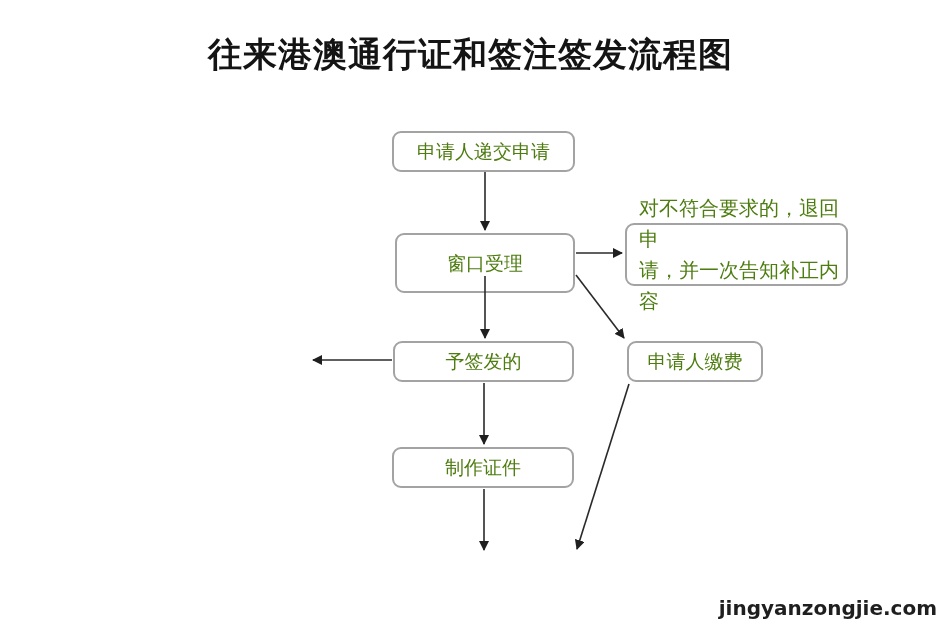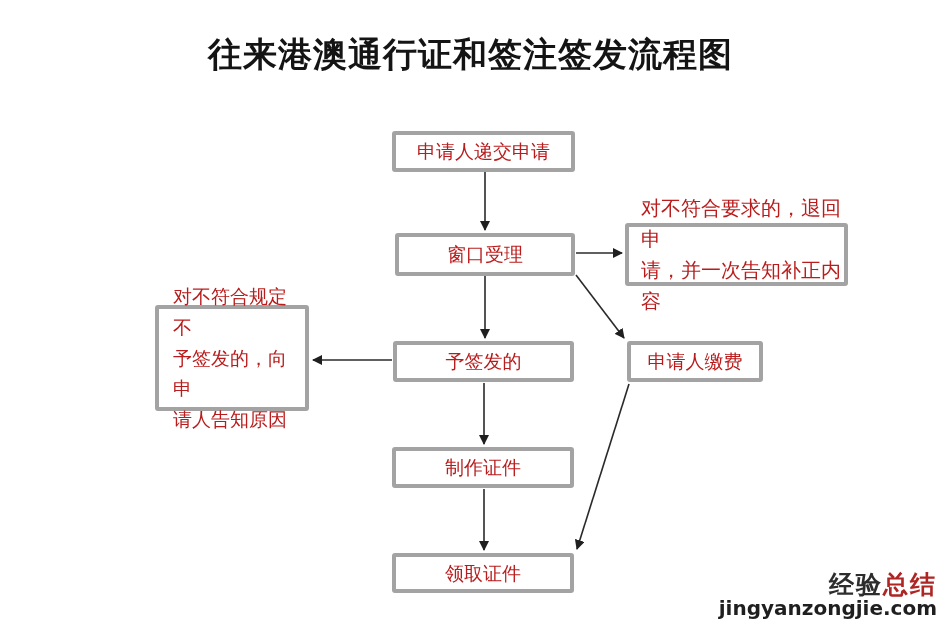--- a/index.html
+++ b/index.html
@@ -25,10 +25,10 @@
   .node {
     position: absolute;
     box-sizing: border-box;
-    border: 4px solid #a3a3a3;
-    border-radius: 3px;
+    border: 2px solid #a3a3a3;
+    border-radius: 9px;
     background: #ffffff;
-    color: #b91c1c;
+    color: #4d7c0f;
     display: flex;
     align-items: center;
     justify-content: center;

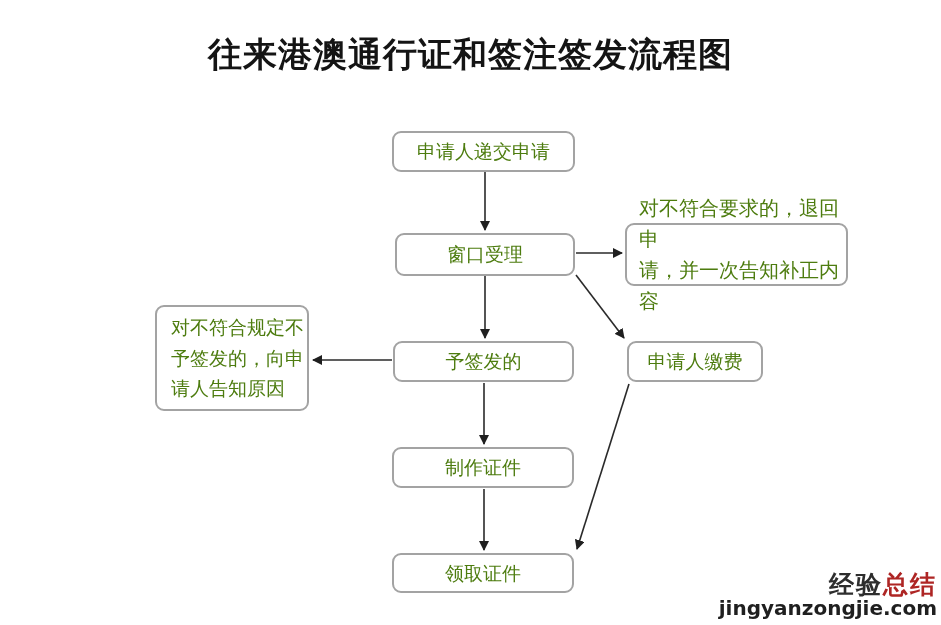--- a/index.html
+++ b/index.html
@@ -37,7 +37,7 @@
     white-space: pre-line;
   }
   #node-submit  { left: 392px; top: 131px; width: 183px; height: 41px; }
-  #node-window  { left: 395px; top: 233px; width: 180px; height: 43px; text-align: right; }
+  #node-window  { left: 395px; top: 233px; width: 180px; height: 60px; text-align: right; }
   #node-return  { left: 625px; top: 223px; width: 223px; height: 63px;
                   font-size: 20px; justify-content: flex-start;
                   padding-left: 12px; text-align: left; line-height: 1.55; }

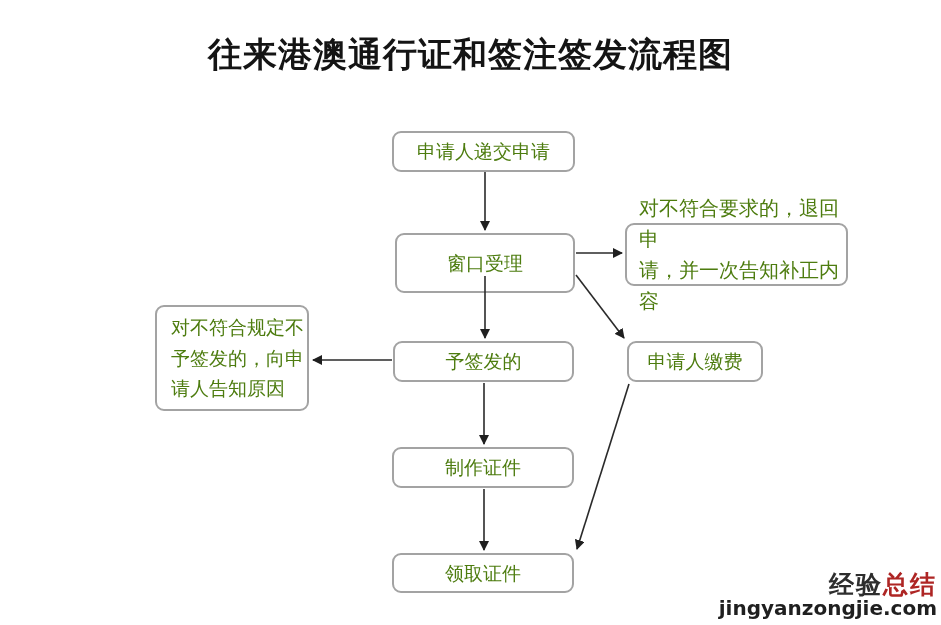--- a/index.html
+++ b/index.html
@@ -87,9 +87,6 @@
   <div class="node" id="node-return">对不符合要求的，退回申
 请，并一次告知补正内容</div>
   <div class="node" id="node-approve">予签发的</div>
-  <div class="node" id="node-refuse">对不符合规定不
-予签发的，向申
-请人告知原因</div>
   <div class="node" id="node-pay">申请人缴费</div>
   <div class="node" id="node-produce">制作证件</div>
   <div class="node" id="node-collect">领取证件</div>

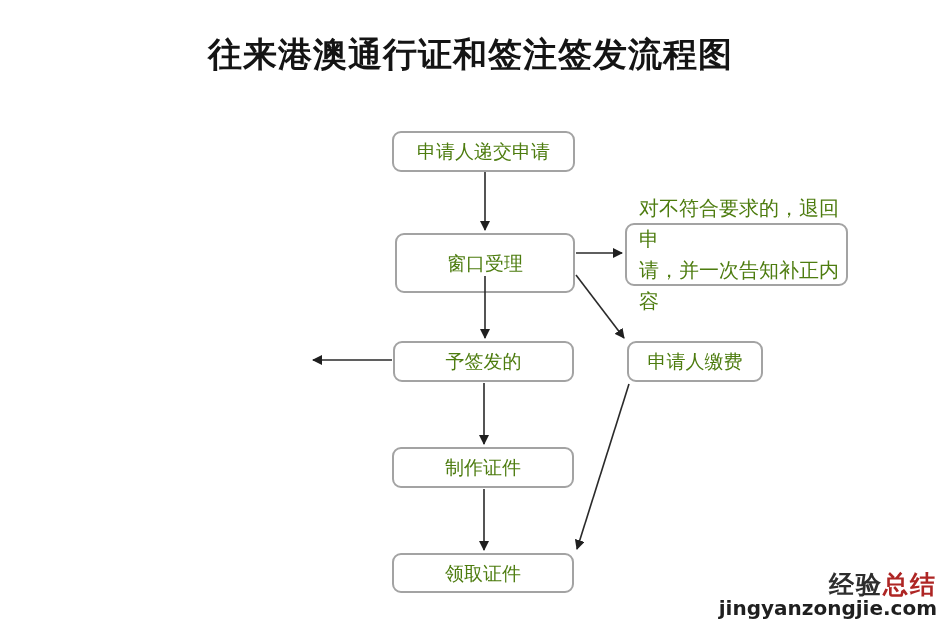--- a/index.html
+++ b/index.html
@@ -89,7 +89,6 @@
   <div class="node" id="node-approve">予签发的</div>
   <div class="node" id="node-pay">申请人缴费</div>
   <div class="node" id="node-produce">制作证件</div>
-  <div class="node" id="node-collect">领取证件</div>
 
   <svg class="arrows" viewBox="0 0 941 625" xmlns="http://www.w3.org/2000/svg">
     <defs>

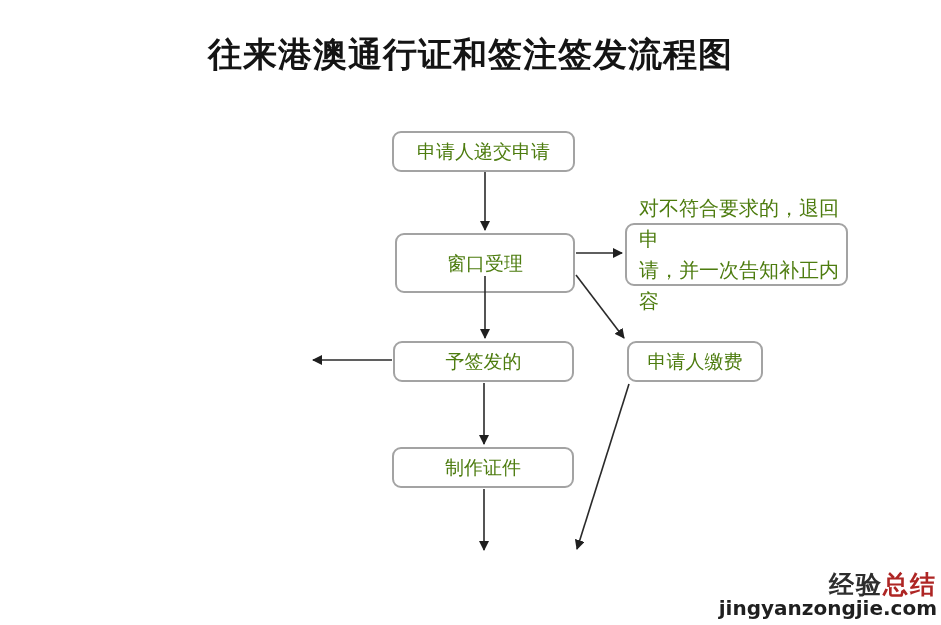--- a/index.html
+++ b/index.html
@@ -109,7 +109,6 @@
   </svg>
 
   <div class="watermark">
-    <div class="brand"><span class="brand-black">经验</span><span class="brand-red">总结</span></div>
     <div class="domain-line">jingyanzongjie.com</div>
   </div>
 

